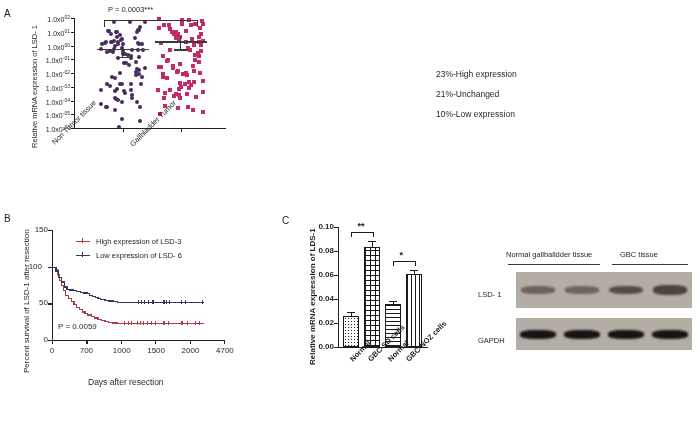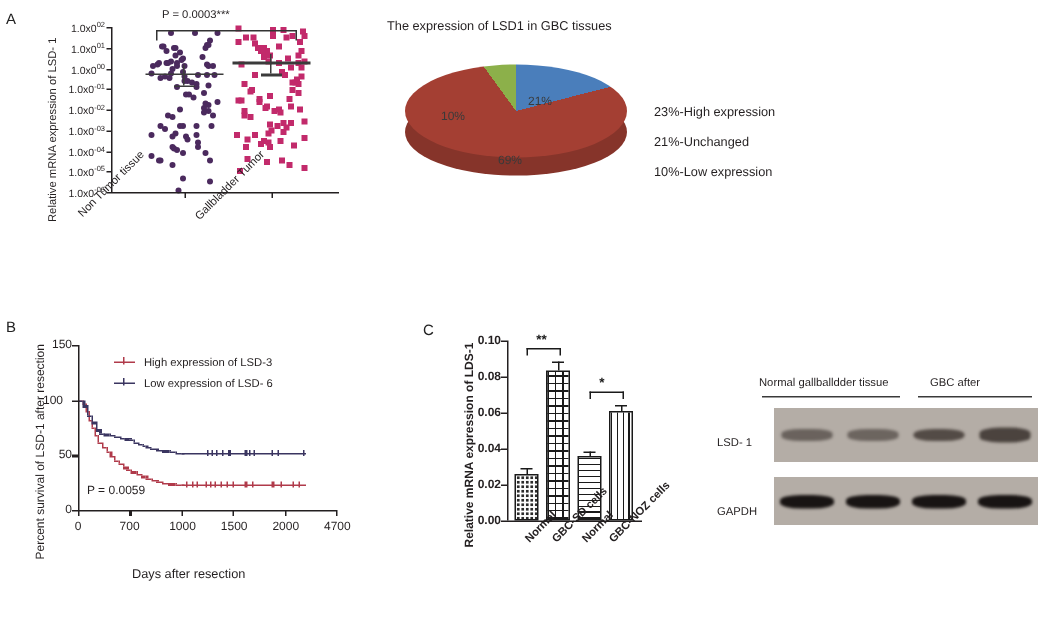--- a/index.html
+++ b/index.html
@@ -328,7 +328,6 @@
   </div>
 
 <div class="fig" id="pieWrap">
-  <div id="pieTitle">The expression of LSD1 in GBC tissues</div>
   <div id="pie3d">
     <div class="pie-side" style="background: rgb(164, 63, 51); filter: brightness(0.82);"></div>
     <div class="pie-top" style="background: conic-gradient(rgb(74, 126, 187) 0deg, rgb(74, 126, 187) 75.6deg, rgb(164, 63, 51) 75.6deg, rgb(164, 63, 51) 324deg, rgb(140, 176, 74) 324deg, rgb(140, 176, 74) 360deg);"></div>

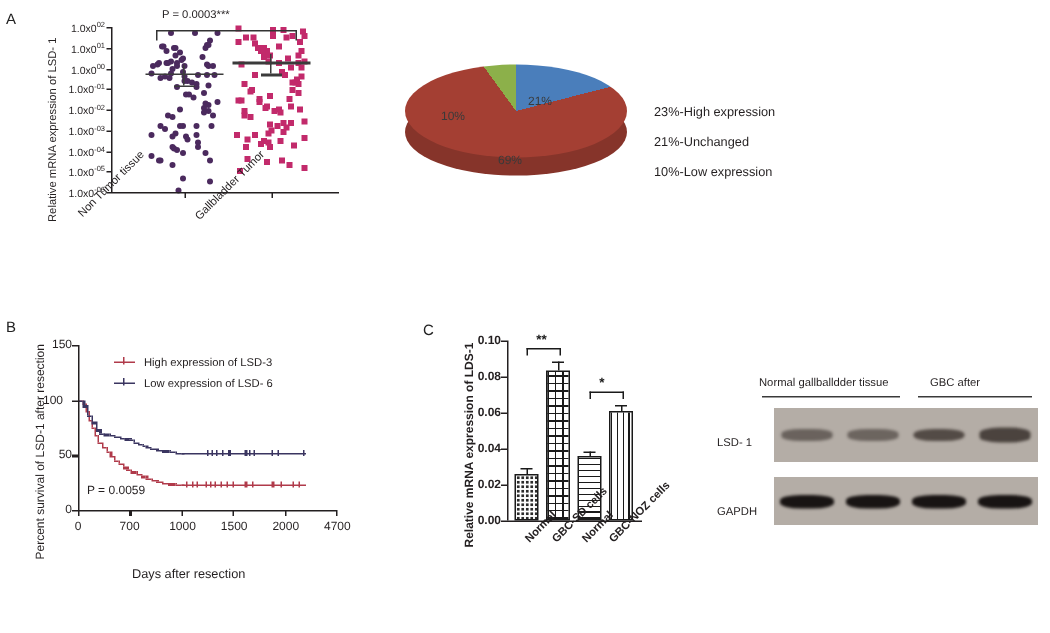--- a/index.html
+++ b/index.html
@@ -328,13 +328,6 @@
   </div>
 
 <div class="fig" id="pieWrap">
-  <div id="pie3d">
-    <div class="pie-side" style="background: rgb(164, 63, 51); filter: brightness(0.82);"></div>
-    <div class="pie-top" style="background: conic-gradient(rgb(74, 126, 187) 0deg, rgb(74, 126, 187) 75.6deg, rgb(164, 63, 51) 75.6deg, rgb(164, 63, 51) 324deg, rgb(140, 176, 74) 324deg, rgb(140, 176, 74) 360deg);"></div>
-    <div class="pie-pct" style="left:82px;top:26px;">21%</div>
-    <div class="pie-pct" style="left:24px;top:36px;">10%</div>
-    <div class="pie-pct" style="left:62px;top:65px;">69%</div>
-  </div>
   <div class="pie-legend" style="left:178px;top:57px;">23%-High expression</div>
   <div class="pie-legend" style="left:178px;top:77px;">21%-Unchanged</div>
   <div class="pie-legend" style="left:178px;top:97px;">10%-Low expression</div>

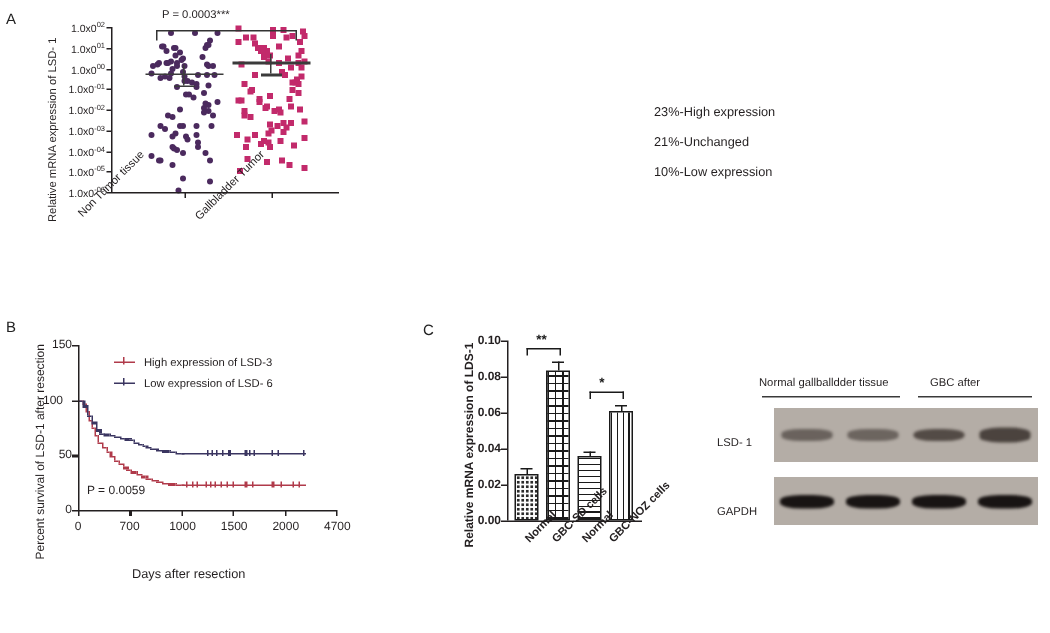--- a/index.html
+++ b/index.html
@@ -538,7 +538,7 @@
 <div class="fig" id="blot">
   <div class="blot-head" style="left:28px;top:2px;">Normal gallballdder tissue</div>
   <div class="blot-underline" style="left:30px;top:16px;width:92px;"></div>
-  <div class="blot-head" style="left:142px;top:2px;">GBC after</div>
+  <div class="blot-head" style="left:142px;top:2px;">GBC tissue</div>
   <div class="blot-underline" style="left:134px;top:16px;width:76px;"></div>
 
   <div class="blot-rowlabel" style="left:0px;top:42px;">LSD- 1</div>

